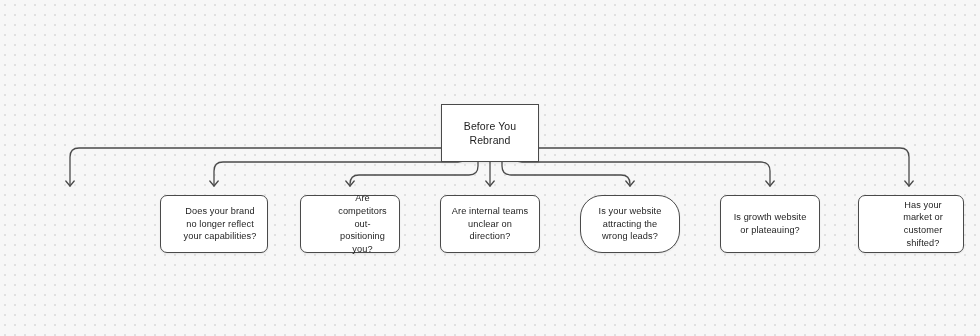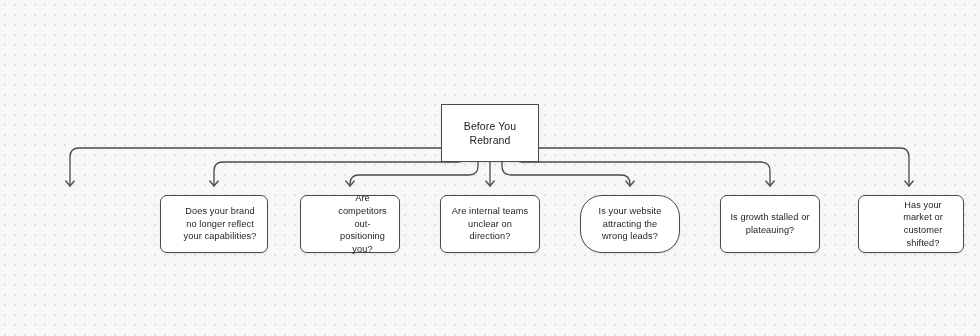--- a/index.html
+++ b/index.html
@@ -119,7 +119,7 @@
   </div>
 
   <div class="node node-child" id="node-c6" style="left: 720px; top: 195px; width: 100px; height: 58px;">
-    <span class="node-label">Is growth stalled or plateauing?</span>
+    <span class="node-label">Is growth website or plateauing?</span>
   </div>
 
   <div class="node node-child" id="node-c7" style="left: 858px; top: 195px; width: 106px; height: 58px; padding-left: 24px;">

